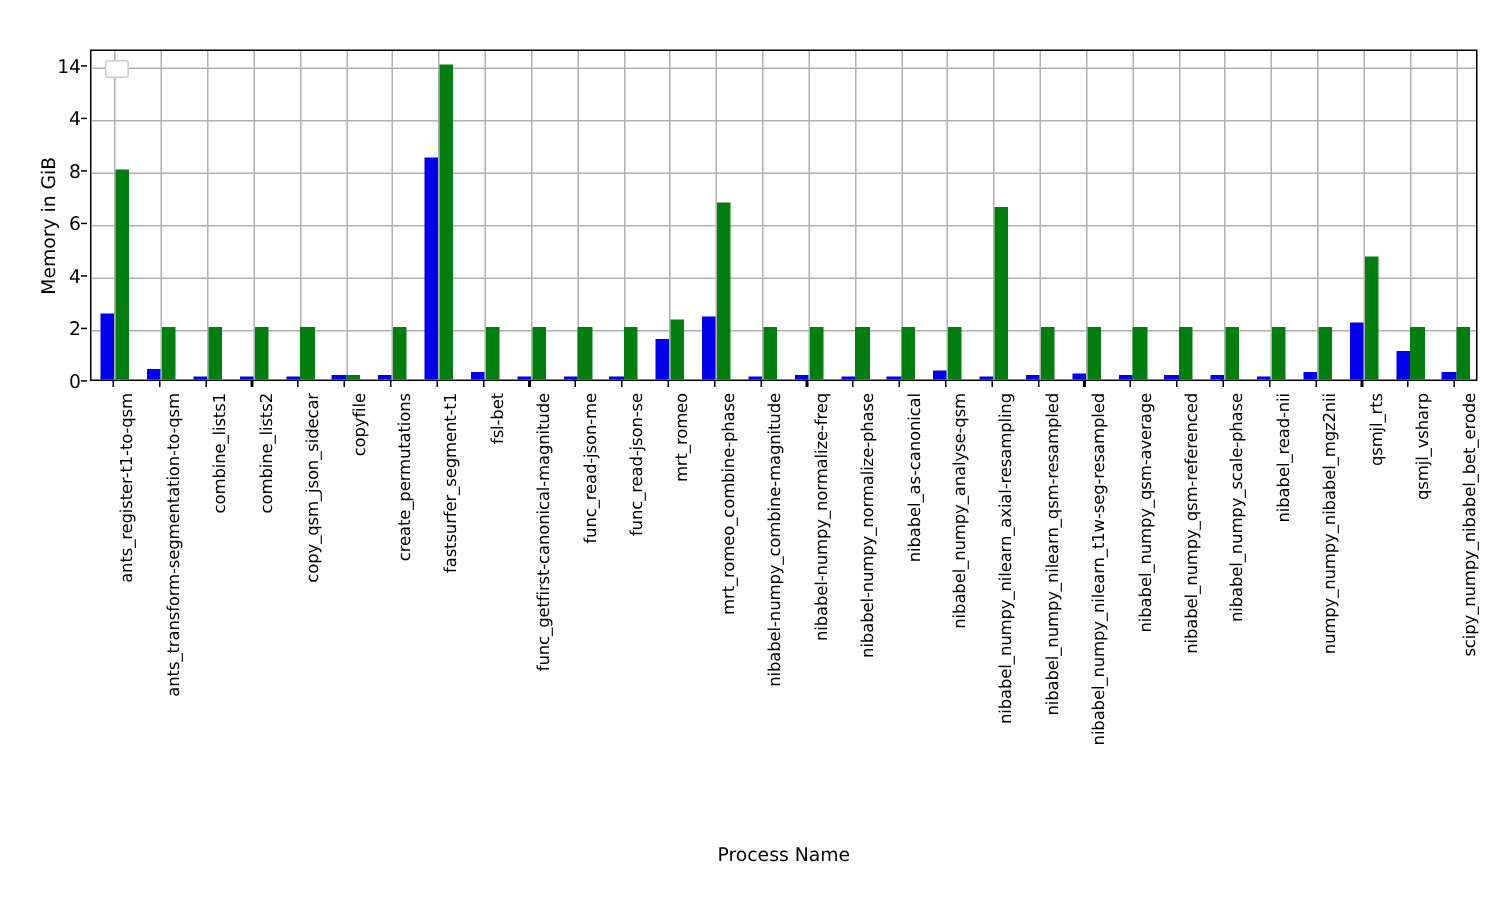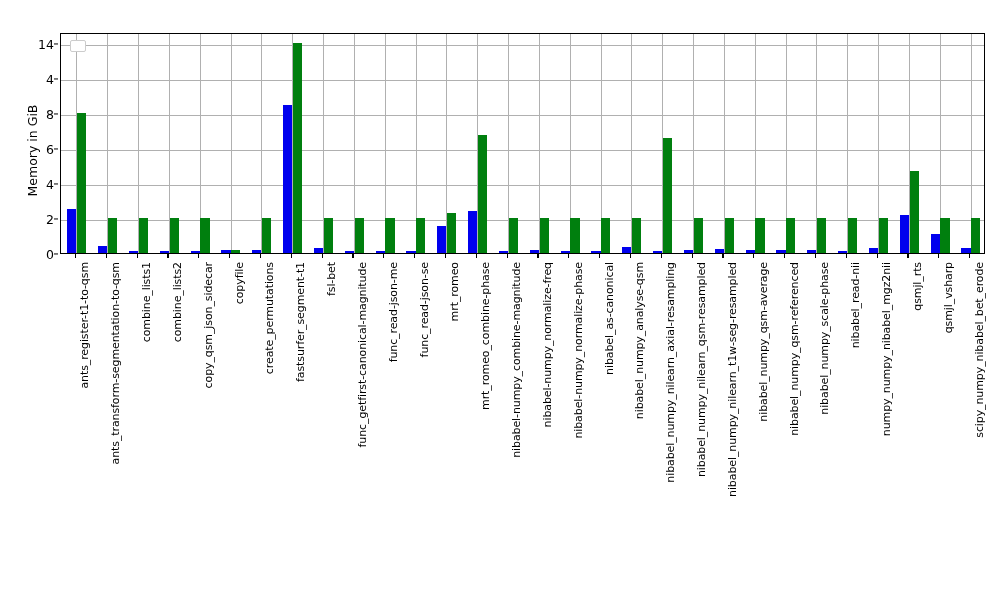--- a/index.html
+++ b/index.html
@@ -360,6 +360,7 @@
       <div class="xtick-label" style="left: 913.583px;">scipy_numpy_nibabel_bet_erode</div>
     </div>
 
+  <div id="xlabel">Process Name</div>
 
   <div id="legend">
   </div>

